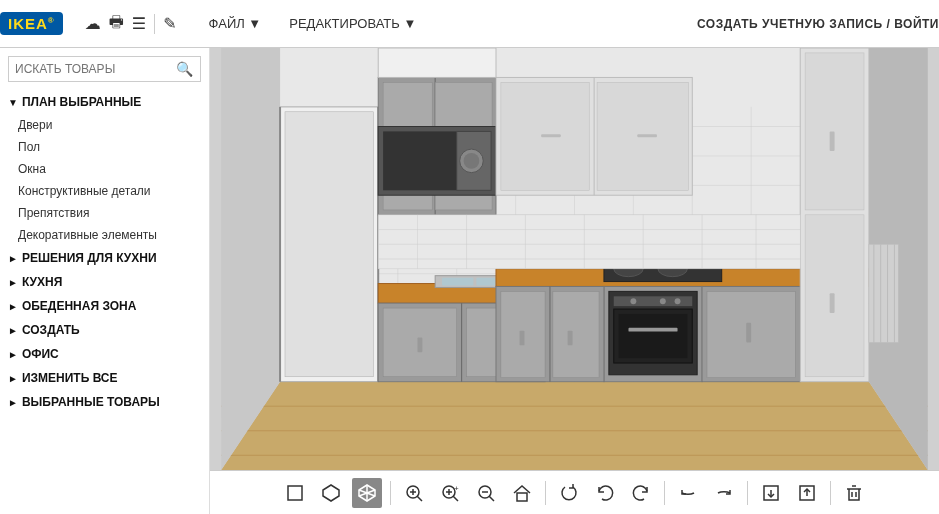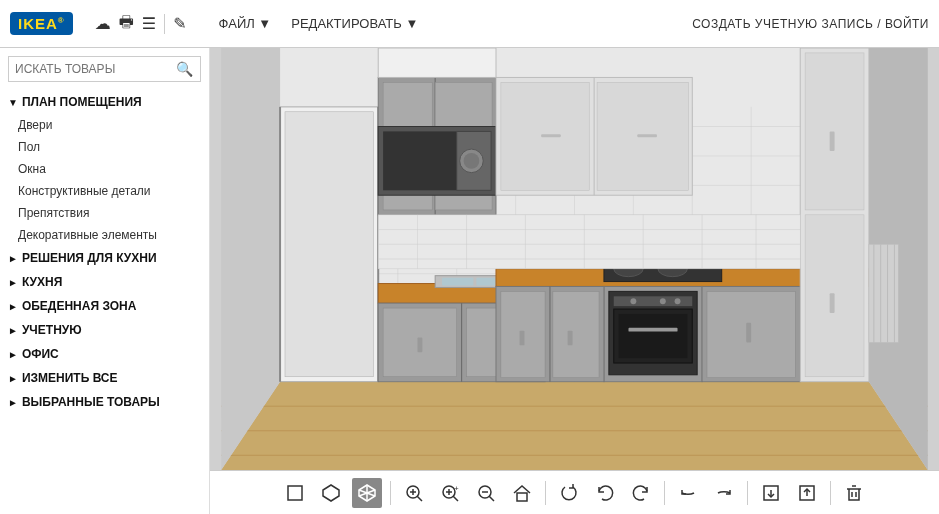--- a/index.html
+++ b/index.html
@@ -8,7 +8,7 @@
     
     #topbar {
       display: flex; align-items: center; height: 48px; background: #fff;
-      border-bottom: 1px solid #ccc; padding: 0 10px; gap: 12px;
+      border-bottom: 1px solid #ccc; padding: 0 0; gap: 12px;
     }
     #ikea-logo {
       background: #0058A3; color: #FFDA1A; font-weight: 900; font-size: 15px;

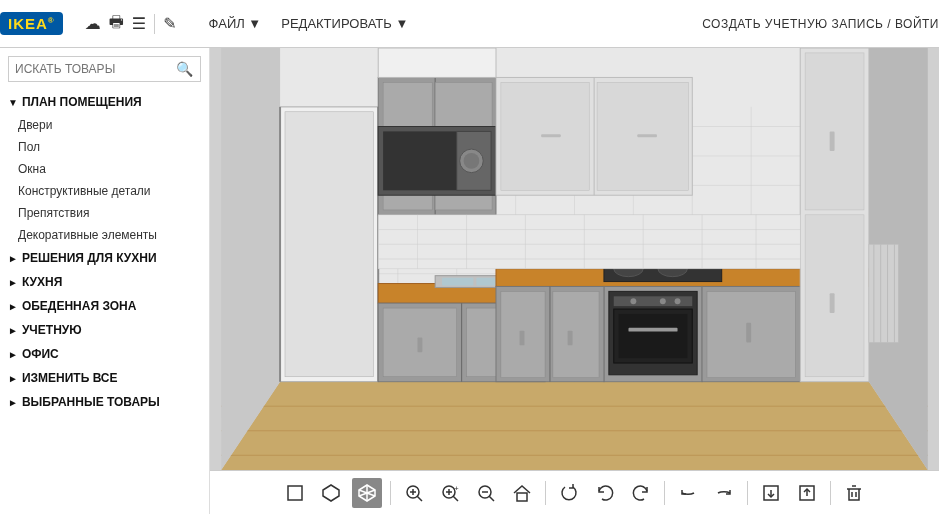--- a/index.html
+++ b/index.html
@@ -18,7 +18,7 @@
     .toolbar-icons { display: flex; align-items: center; gap: 8px; margin-left: 10px; }
     .toolbar-icon { font-size: 16px; cursor: pointer; color: #333; }
     .toolbar-sep { width: 1px; height: 20px; background: #ccc; }
-    .menu-items { display: flex; align-items: flex-end; gap: 0; margin-left: 10px; }
+    .menu-items { display: flex; align-items: flex-end; gap: 8px; margin-left: 10px; }
     .menu-item { font-size: 13px; color: #333; cursor: pointer; padding: 0 10px; }
     .topbar-right { margin-left: auto; font-size: 12px; color: #333; cursor: pointer; font-weight: normal; letter-spacing: 0.5px; }
 

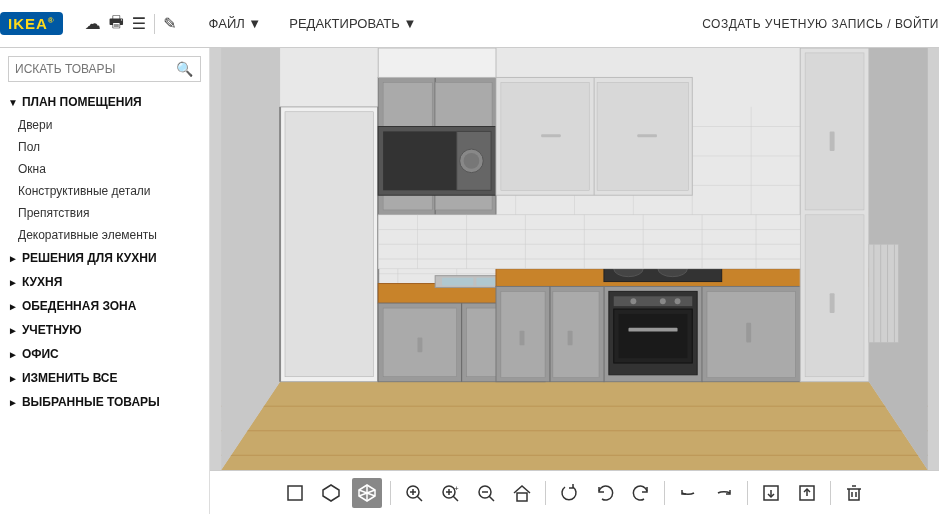--- a/index.html
+++ b/index.html
@@ -20,7 +20,7 @@
     .toolbar-sep { width: 1px; height: 20px; background: #ccc; }
     .menu-items { display: flex; align-items: flex-end; gap: 8px; margin-left: 10px; }
     .menu-item { font-size: 13px; color: #333; cursor: pointer; padding: 0 10px; }
-    .topbar-right { margin-left: auto; font-size: 12px; color: #333; cursor: pointer; font-weight: normal; letter-spacing: 0.5px; }
+    .topbar-right { margin-left: auto; font-size: 12px; color: #333; cursor: pointer; font-weight: bold; letter-spacing: 0.5px; }
 
     
     #main { display: flex; flex: 1; overflow: hidden; }

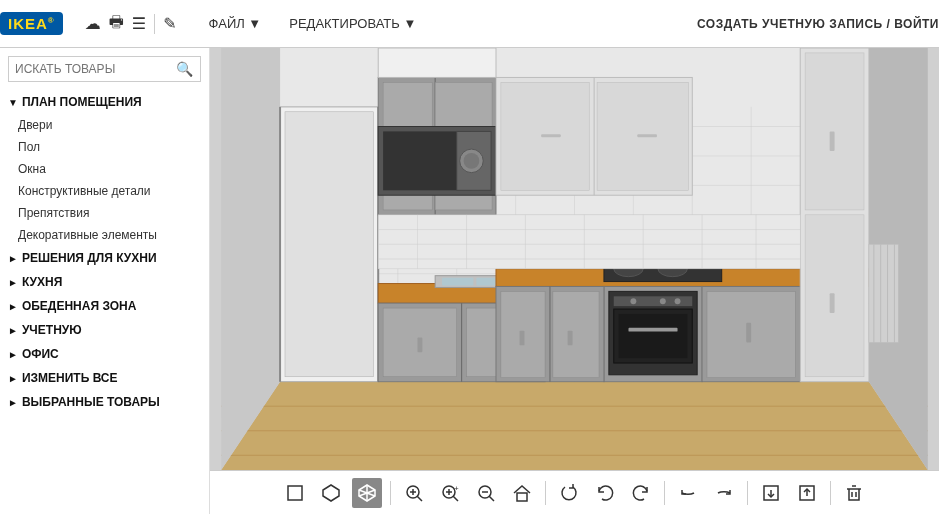--- a/index.html
+++ b/index.html
@@ -103,7 +103,7 @@
     <div class="sidebar-section">
       <div class="sidebar-cat">
         <span class="arrow">▼</span>
-        <span>ПЛАН ПОМЕЩЕНИЯ</span>
+        <span>ПЛАН ВЫБРАННЫЕ</span>
       </div>
       <div class="sidebar-sub-item">Двери</div>
       <div class="sidebar-sub-item">Пол</div>

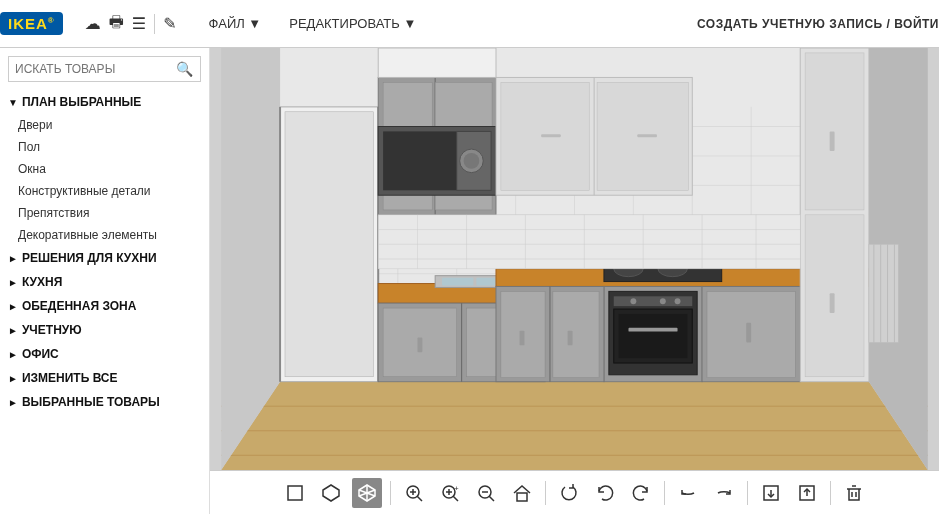--- a/index.html
+++ b/index.html
@@ -134,7 +134,7 @@
     <div class="sidebar-section">
       <div class="sidebar-cat">
         <span class="arrow">►</span>
-        <span>УЧЕТНУЮ</span>
+        <span>СОЗДАТЬ</span>
       </div>
     </div>
     <div class="sidebar-section">

